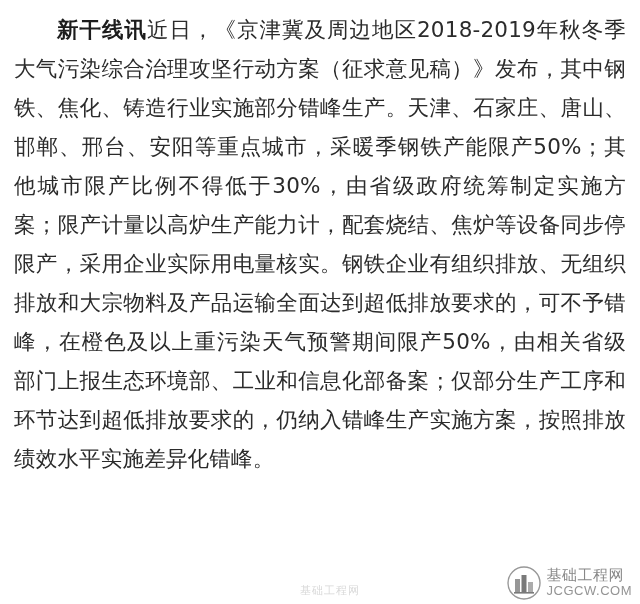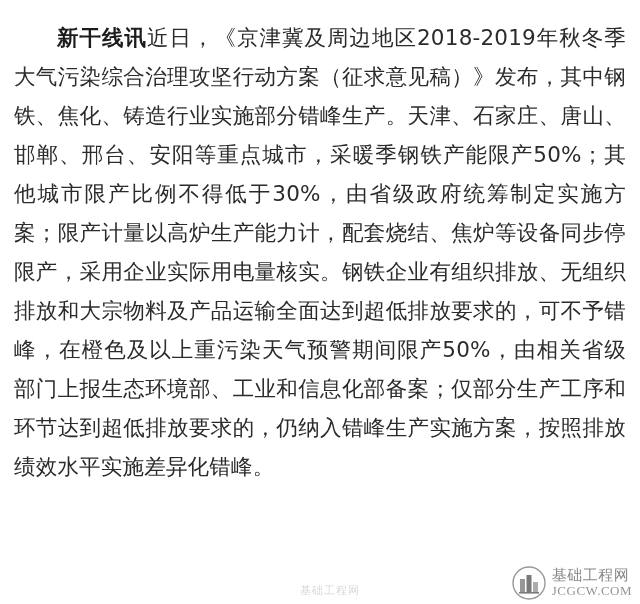--- a/index.html
+++ b/index.html
@@ -19,7 +19,7 @@
     height: 604px;
     background: #ffffff;
     box-sizing: border-box;
-    padding: 18px 14px 0 14px;
+    padding: 10px 14px 0 14px;
     border-radius: 21px;
   }
   .article-body {

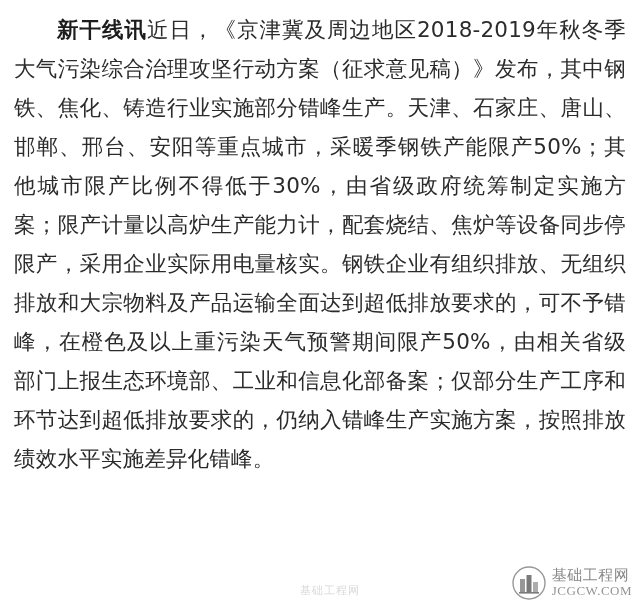--- a/index.html
+++ b/index.html
@@ -69,7 +69,7 @@
     font-size: 13px;
     color: #8c8c8c;
     letter-spacing: 0.5px;
-    font-family: Liberation Serif, serif;
+    font-family: Liberation Sans, sans-serif;
   }
   .wm-ghost {
     position: absolute;

